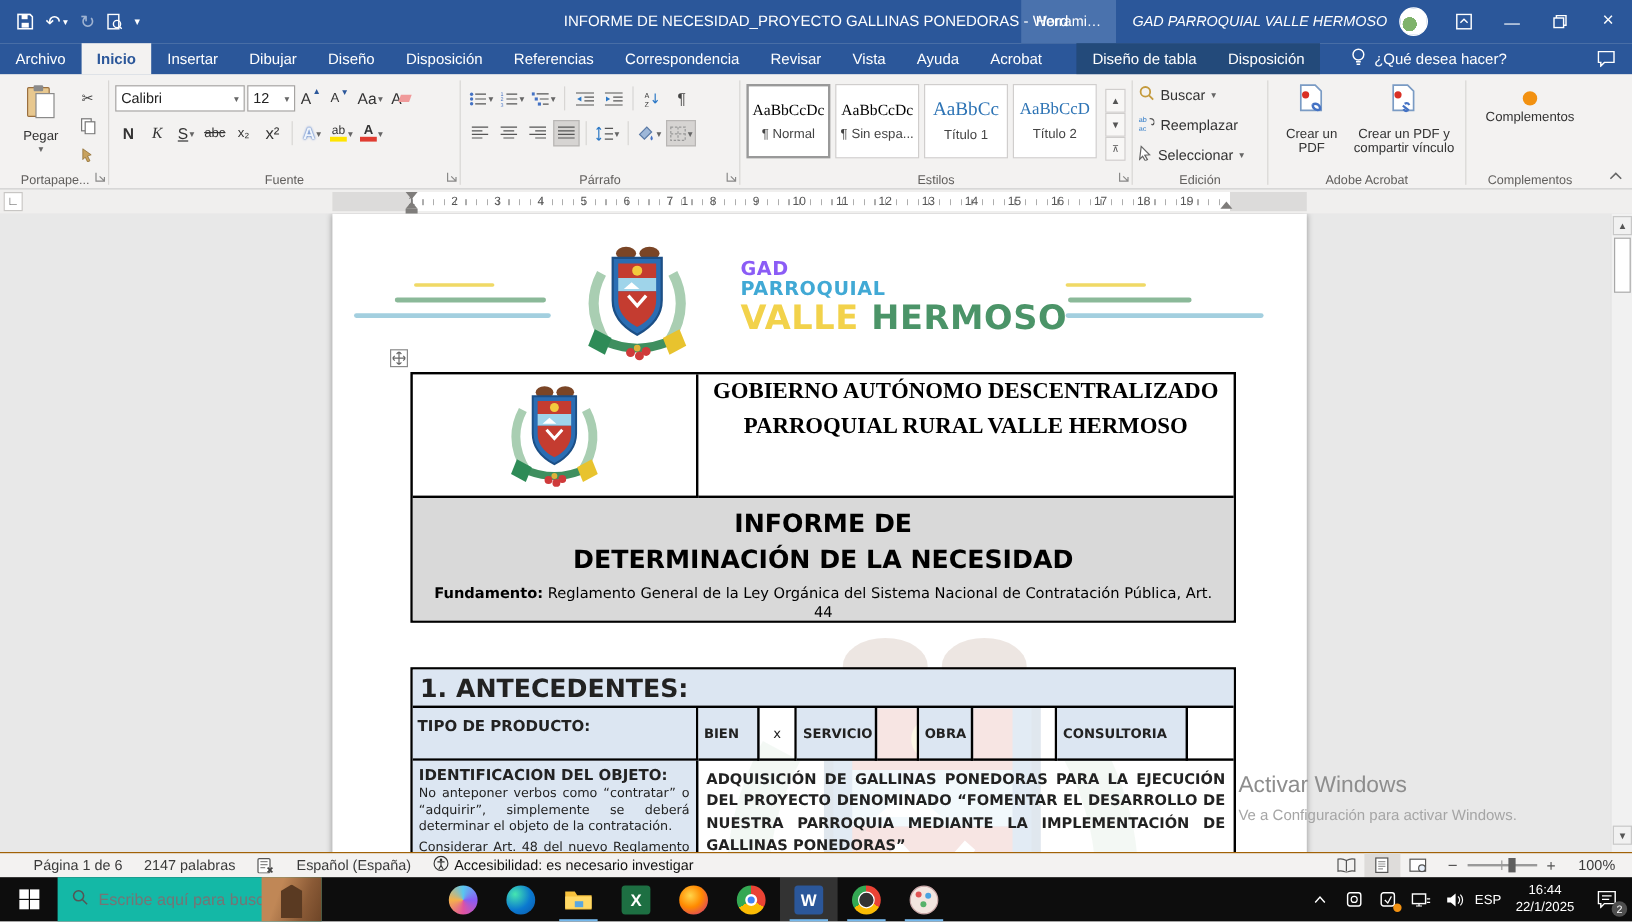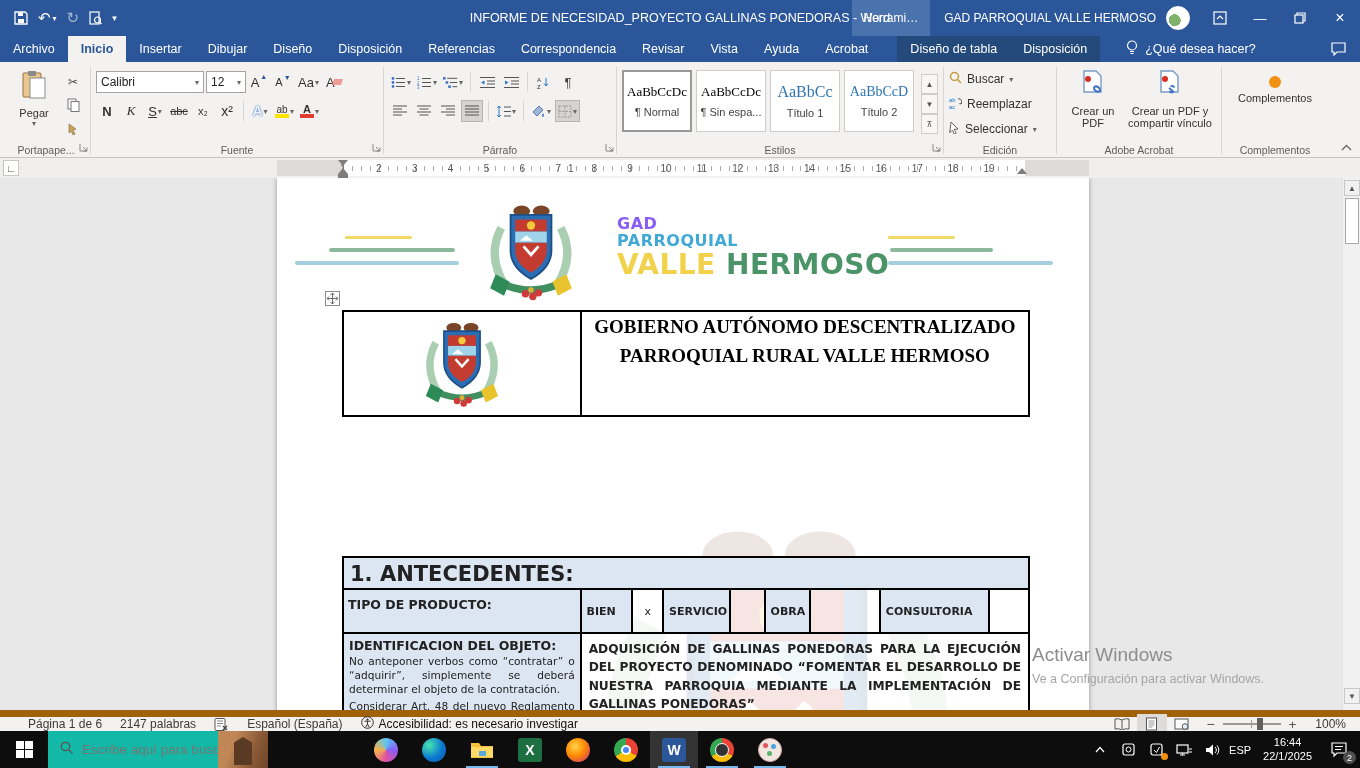--- a/index.html
+++ b/index.html
@@ -15,7 +15,7 @@
   .title-text { position:absolute; left:0; right:0; text-align:center; font-size:12.5px; pointer-events:none; }
   .tb-right { margin-left:auto; display:flex; align-items:center; height:100%; }
   .tools-group { background:#4a72ad; height:100%; display:flex; align-items:center; padding:0 12px; font-size:12px; }
-  .account-name { font-size:12px; margin:0 10px 0 14px; white-space:nowrap; }
+  .account-name { font-size:12px; margin:0 10px 0 14px; white-space:nowrap;font-style:italic; }
   .avatar { width:24px; height:24px; border-radius:50%; background:radial-gradient(circle at 35% 60%, #7fb36b 0 30%, #fff 31%); border:1px solid #fff; margin-right:10px; overflow:hidden;}
   .winbtn { width:40px; height:36px; display:flex; align-items:center; justify-content:center; color:#fff; font-size:13px; }
 

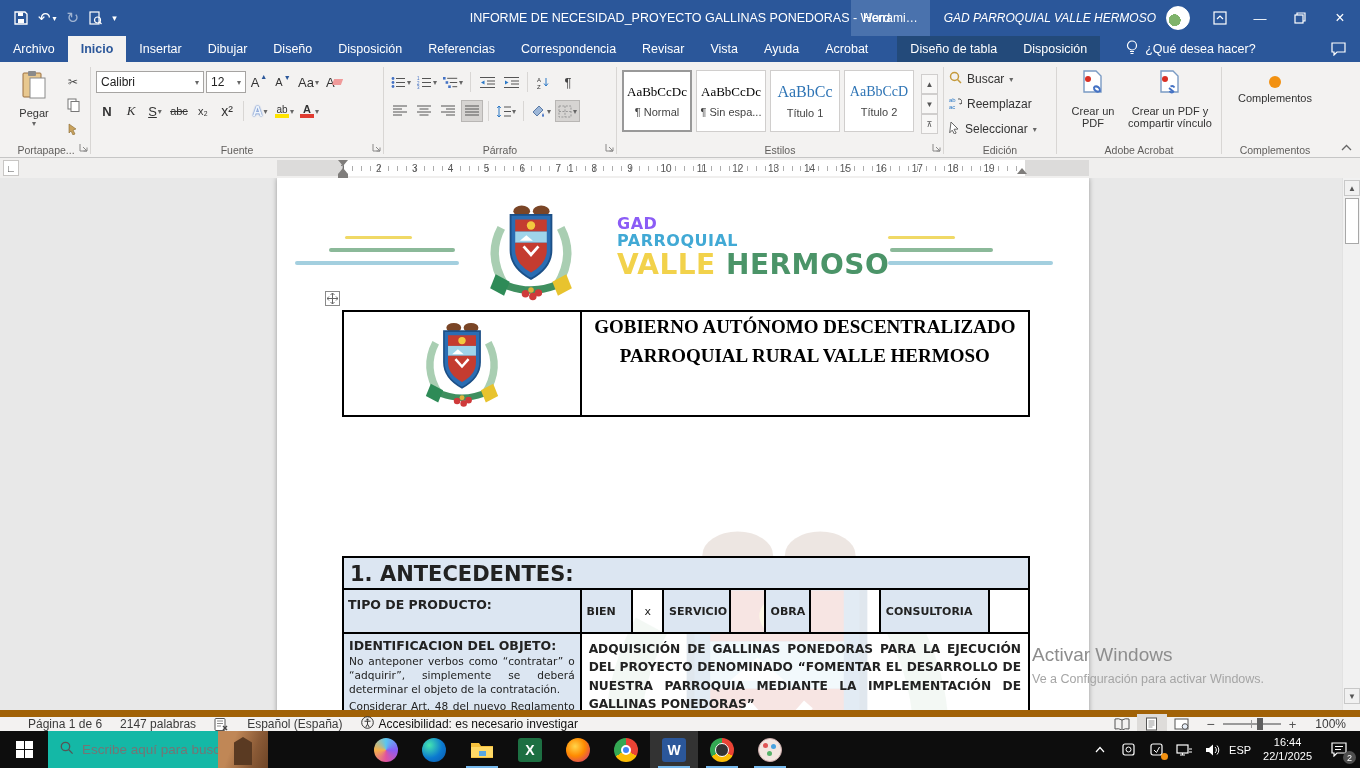--- a/index.html
+++ b/index.html
@@ -618,6 +618,13 @@
           <div>PARROQUIAL RURAL VALLE HERMOSO</div>
         </div>
       </div>
+      <div class="trow" style="height:102px">
+        <div class="tc grayrow titlecell" style="width:688px">
+          <div class="bigtitle">INFORME DE</div>
+          <div class="bigtitle">DETERMINACIÓN DE LA NECESIDAD</div>
+          <div class="fund"><b>Fundamento:</b> <span>Reglamento General de la Ley Orgánica del Sistema Nacional de Contratación Pública, Art. 44</span></div>
+        </div>
+      </div>
     </div>
 
     <div class="t" style="top:378px">

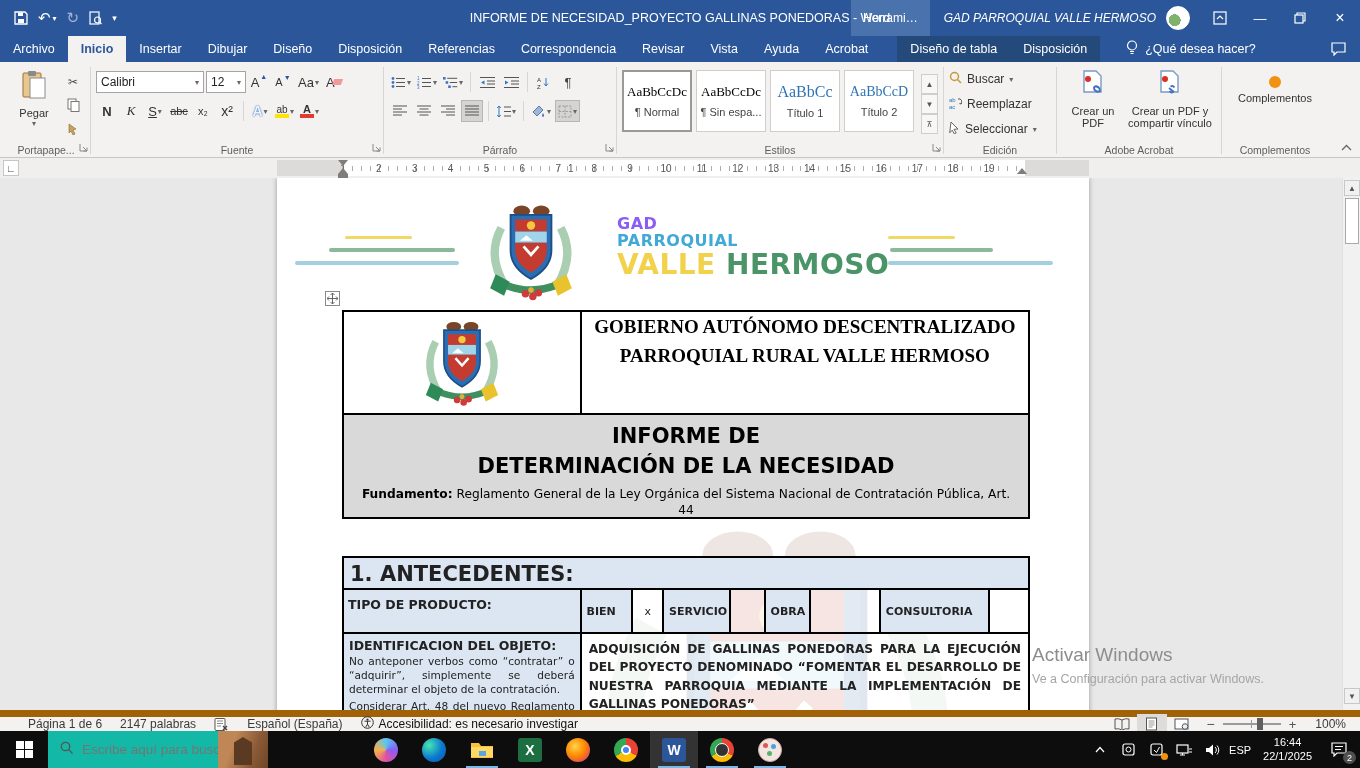--- a/index.html
+++ b/index.html
@@ -118,7 +118,7 @@
   .sthumb { position:absolute; left:2px; top:20px; width:14px; height:46px; background:#fff; border:1px solid #a8a8a8; }
 
   
-  .statusbar { position:absolute; top:710px; left:0; width:1360px; height:21px; background:#f3f2f1; border-top:7px solid #a16207; display:flex; align-items:center; font-size:12px; color:#3a3a3a; }
+  .statusbar { position:absolute; top:710px; left:0; width:1360px; height:21px; background:#f3f2f1; border-top:1px solid #a16207; display:flex; align-items:center; font-size:12px; color:#3a3a3a; }
   .sb-item { padding:0 9px; white-space:nowrap; display:flex; align-items:center; gap:5px; }
   .sb-right { margin-left:auto; display:flex; align-items:center; }
   .viewbtn { width:30px; height:20px; display:flex; align-items:center; justify-content:center; }

